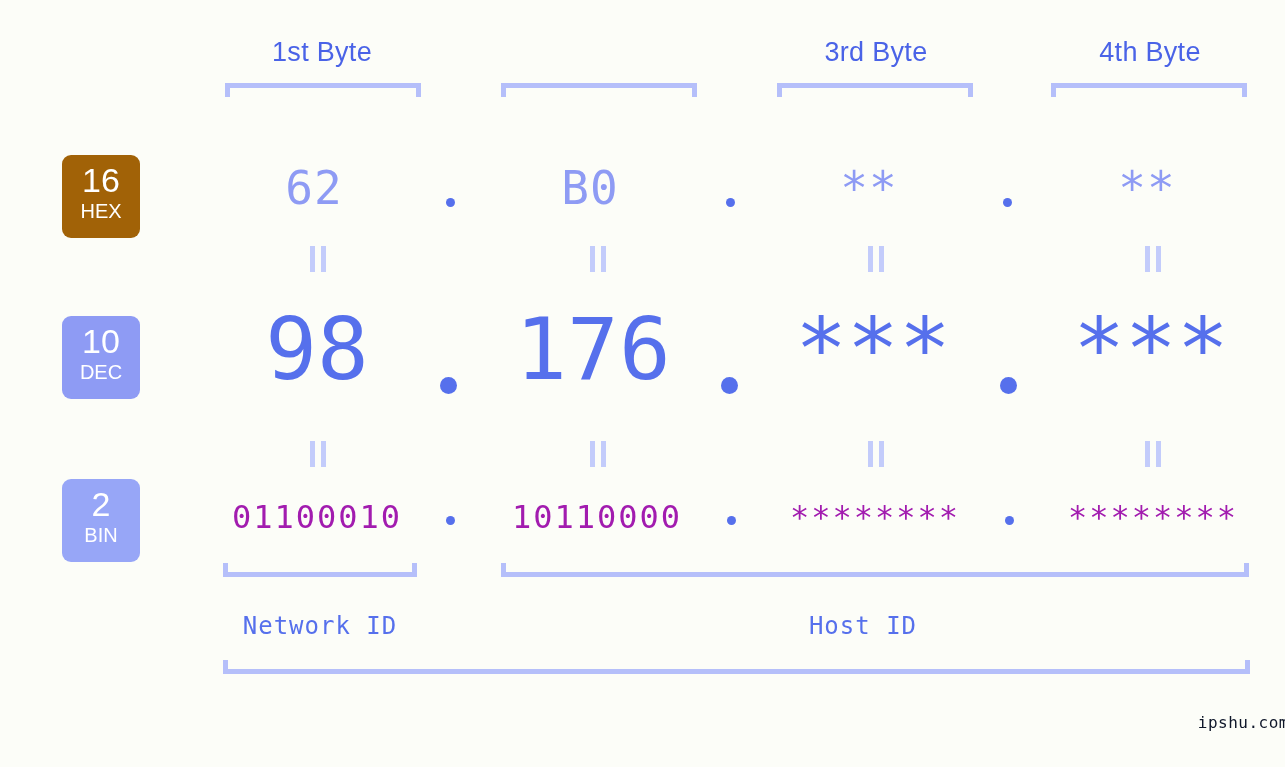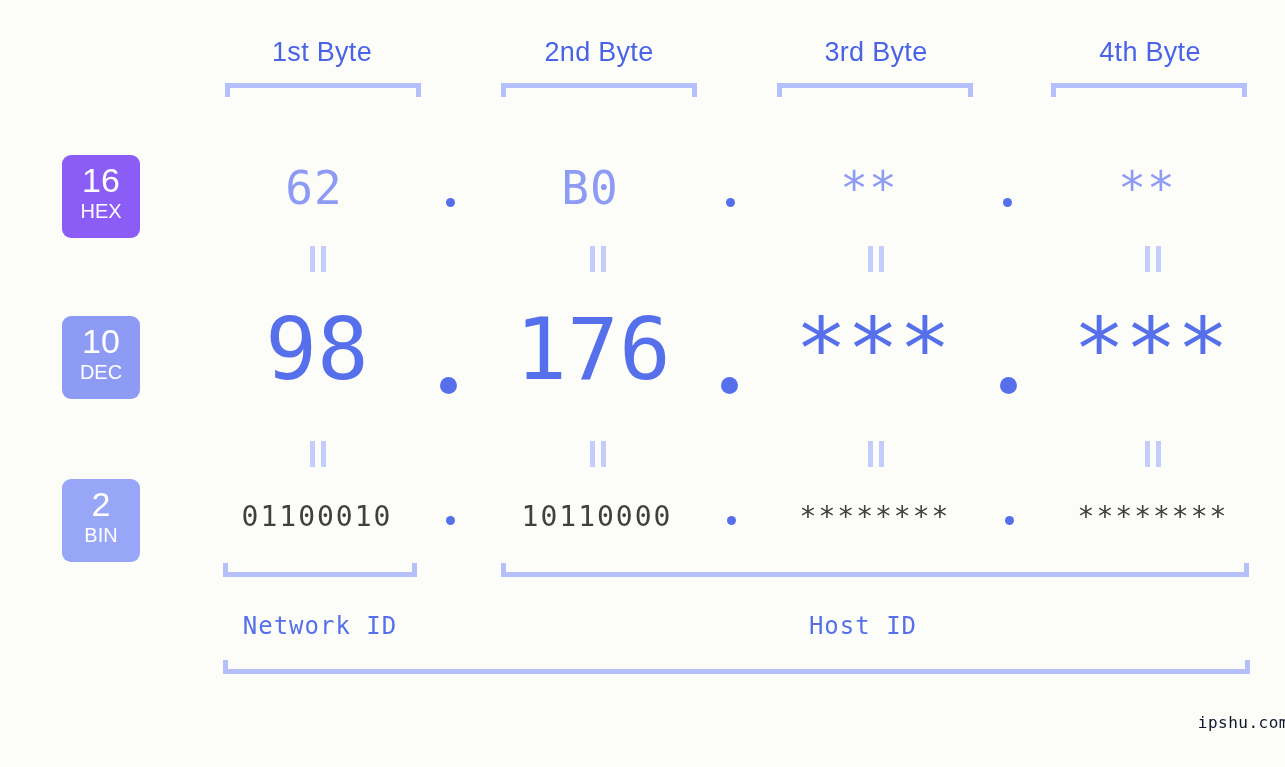--- a/index.html
+++ b/index.html
@@ -175,7 +175,6 @@
 <div class="stage">
 
   <div class="byte-head" style="left:186px;width:240px;">1st Byte</div>
-  <div class="byte-head" style="left:463px;width:240px;">2nd Byte</div>
   <div class="byte-head" style="left:740px;width:240px;">3rd Byte</div>
   <div class="byte-head" style="left:1014px;width:240px;">4th Byte</div>
 

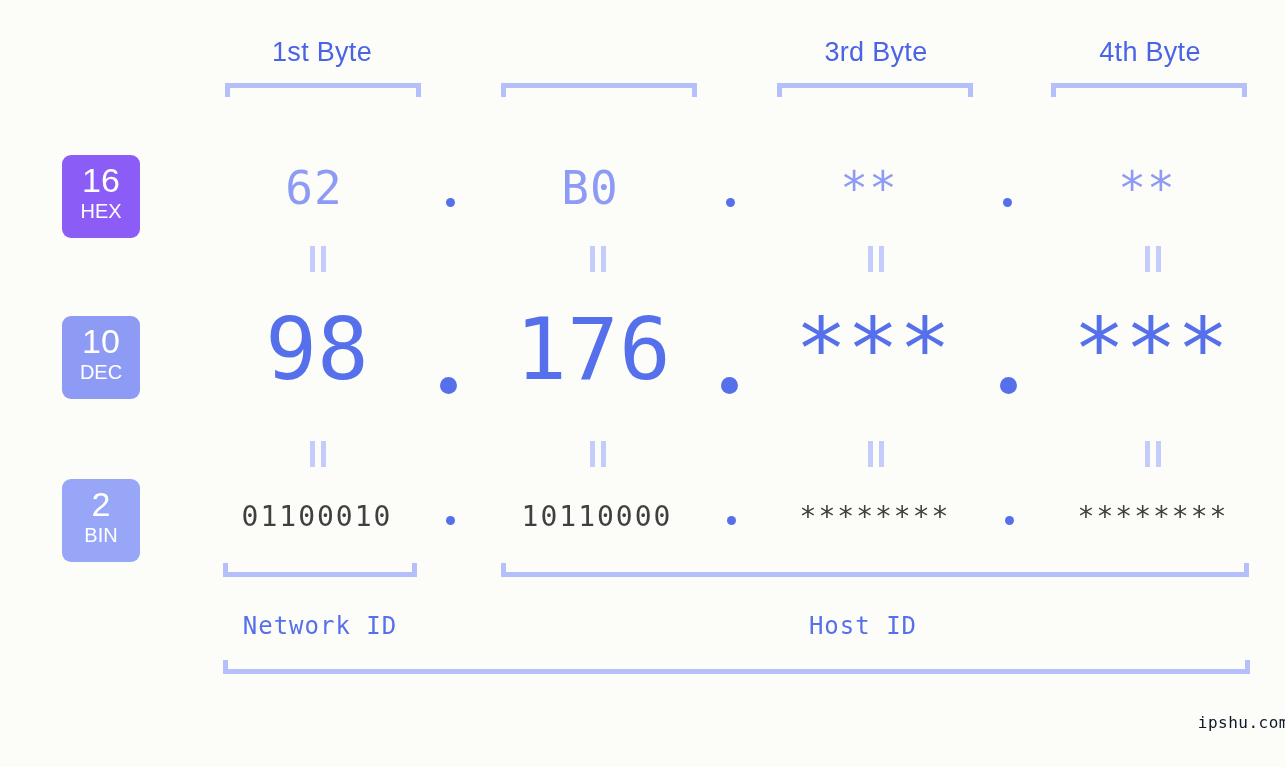--- a/index.html
+++ b/index.html
@@ -79,7 +79,7 @@
     line-height: 24px;
     font-family: "Liberation Sans", sans-serif;
   }
-  #badge-hex { top: 155px; background: #8b5cf6; }
+  #badge-hex { top: 155px; background: #a16207; }
   #badge-dec { top: 316px; background: #8e9bf4; }
   #badge-bin { top: 479px; background: #97a6f7; }
 

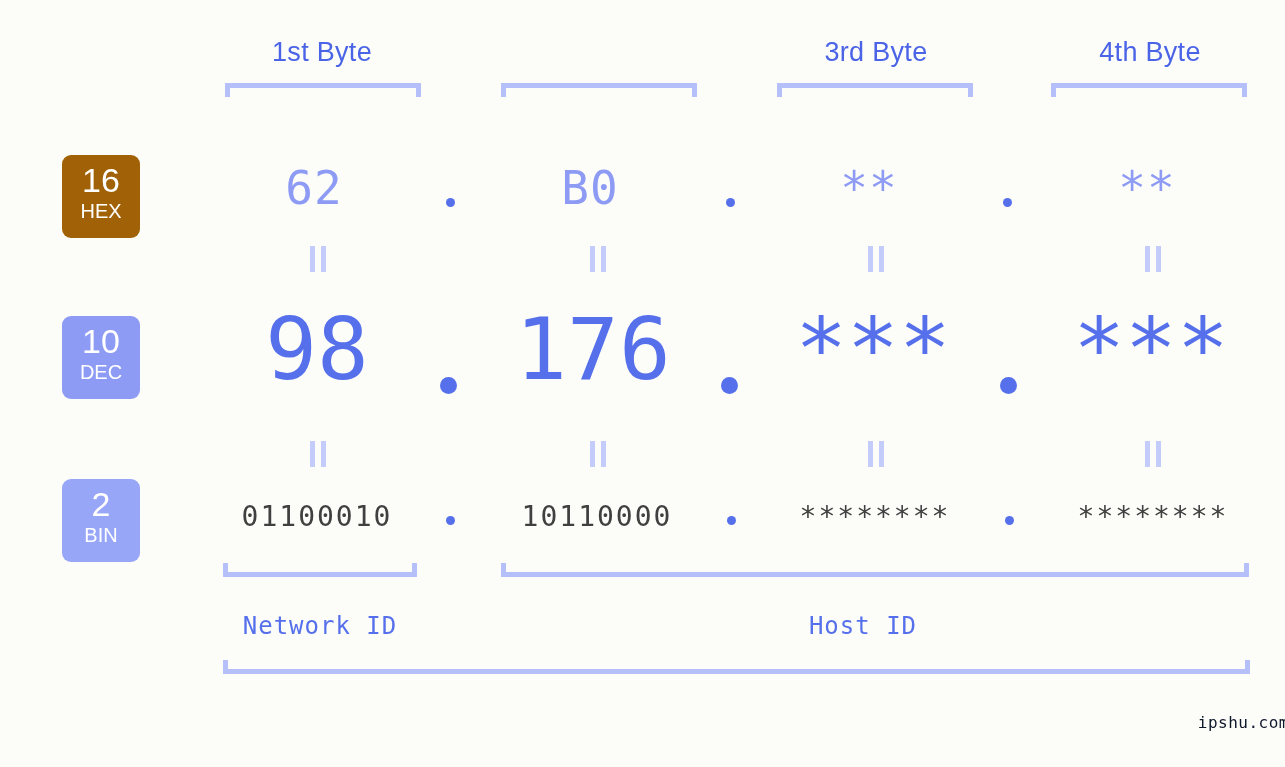--- a/index.html
+++ b/index.html
@@ -110,8 +110,8 @@
     top: 490px;
     height: 54px;
     line-height: 54px;
-    font-size: 28px;
-    color: #404040;
+    font-size: 32px;
+    color: #a21caf;
     letter-spacing: 2px;
   }
 

